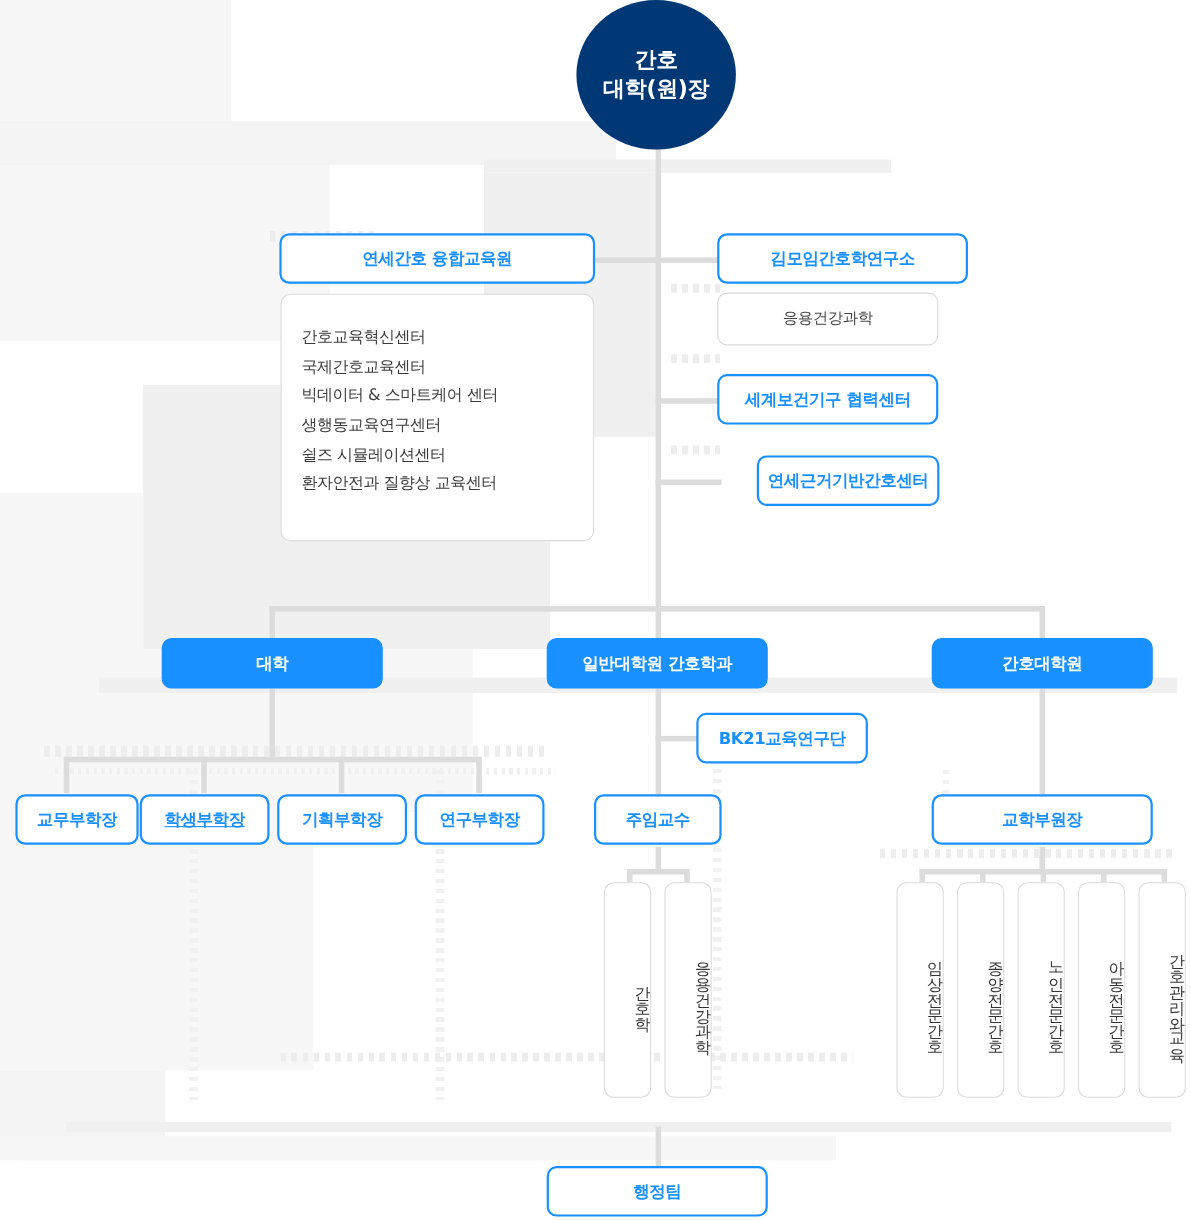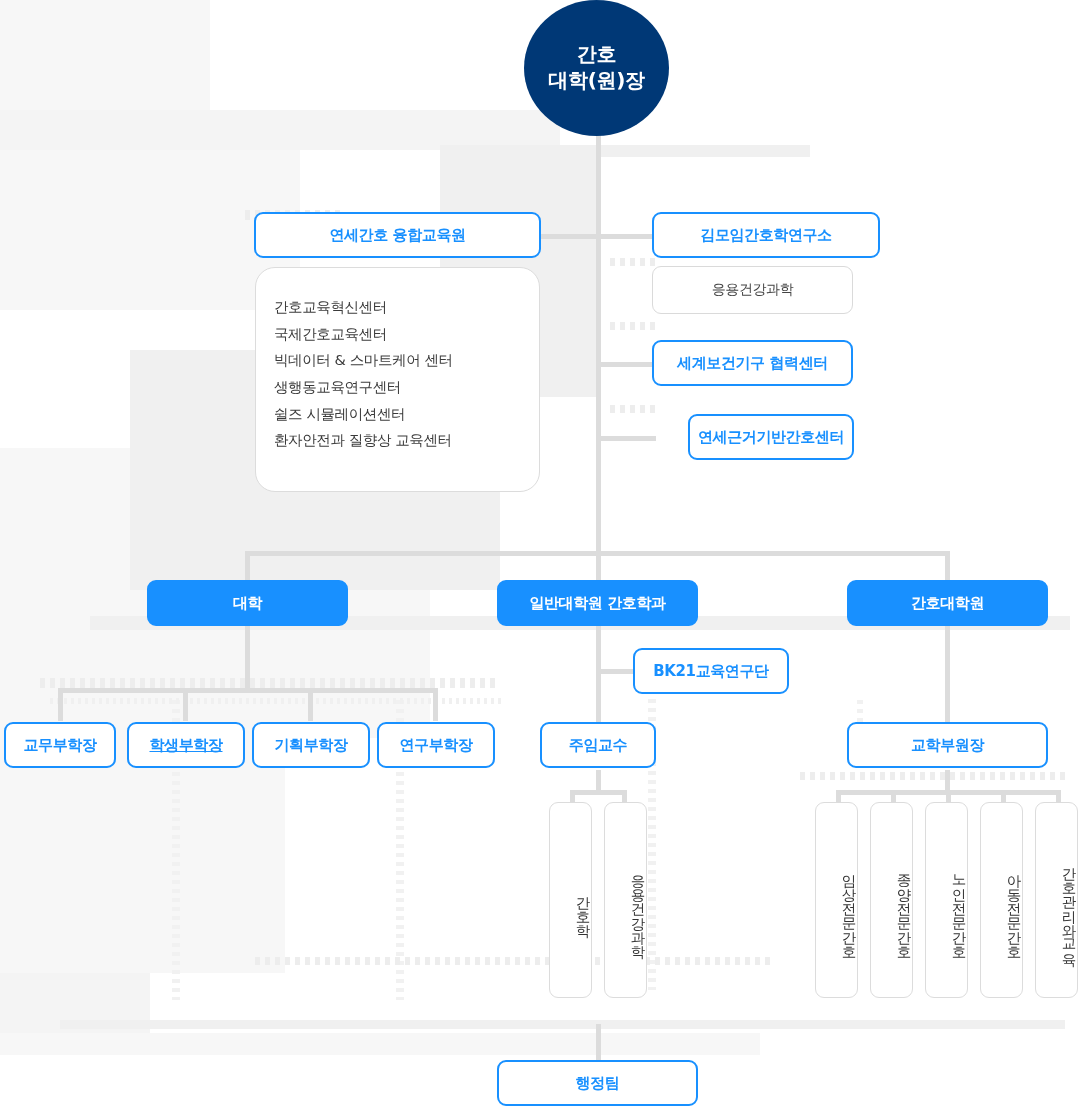--- a/index.html
+++ b/index.html
@@ -115,7 +115,7 @@
 
   .box-list {
     border: 1px solid #dcdcdc;
-    border-radius: 20px;
+    border-radius: 9px;
     background: #ffffff;
     display: block;
     padding: 26px 0 26px 18px;

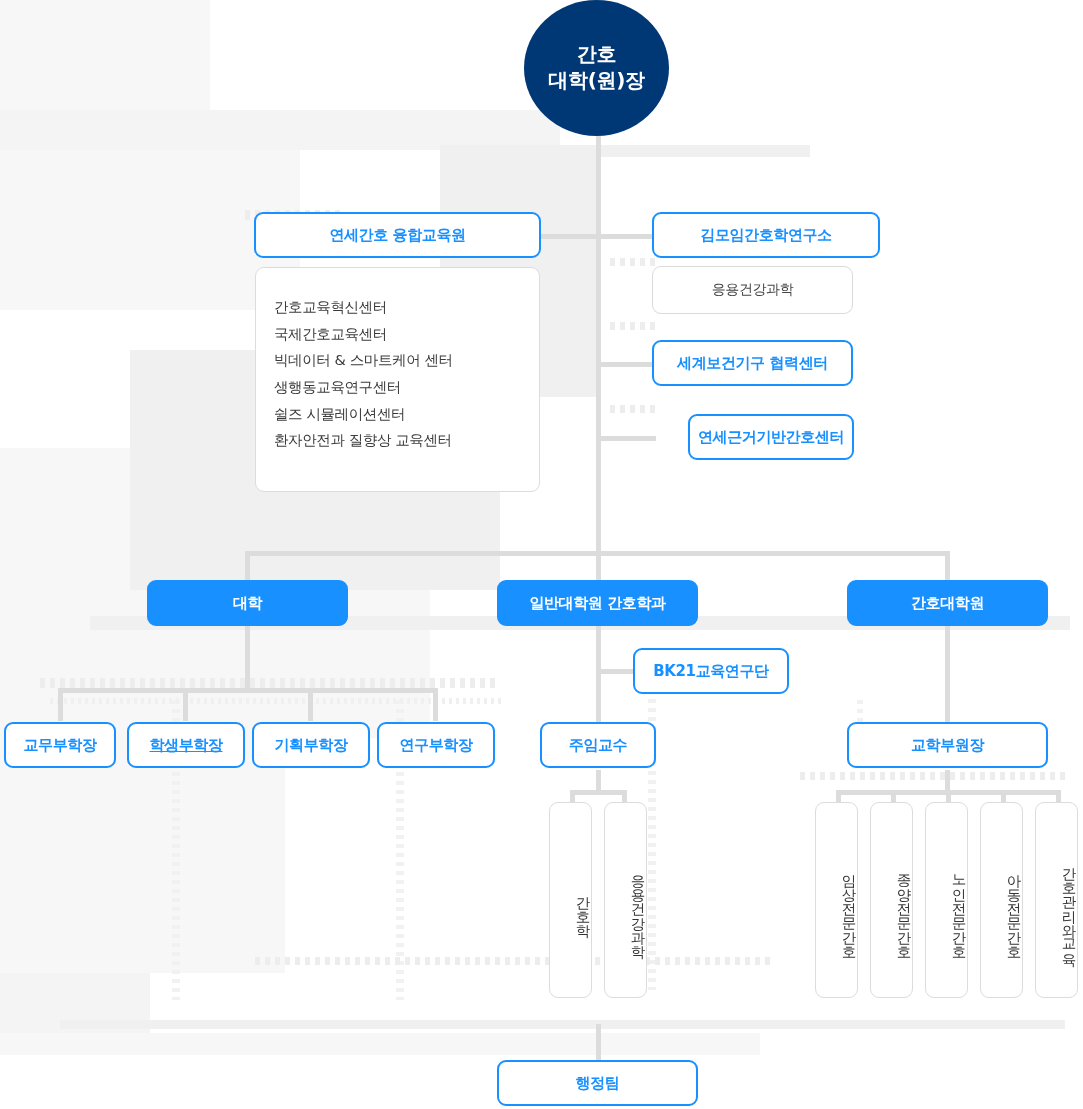--- a/index.html
+++ b/index.html
@@ -265,7 +265,7 @@
 
   <div class="node box-outline" style="left:633px;top:648px;width:156px;height:46px;">BK21교육연구단</div>
 
-  <div class="node box-outline" style="left:4px;top:722px;width:112px;height:46px;text-align:center;">교무부학장</div>
+  <div class="node box-outline" style="left:14px;top:722px;width:112px;height:46px;text-align:center;">교무부학장</div>
 
   <div class="node box-outline" style="left:127px;top:722px;width:118px;height:46px;text-decoration:underline;">학생부학장</div>
 

